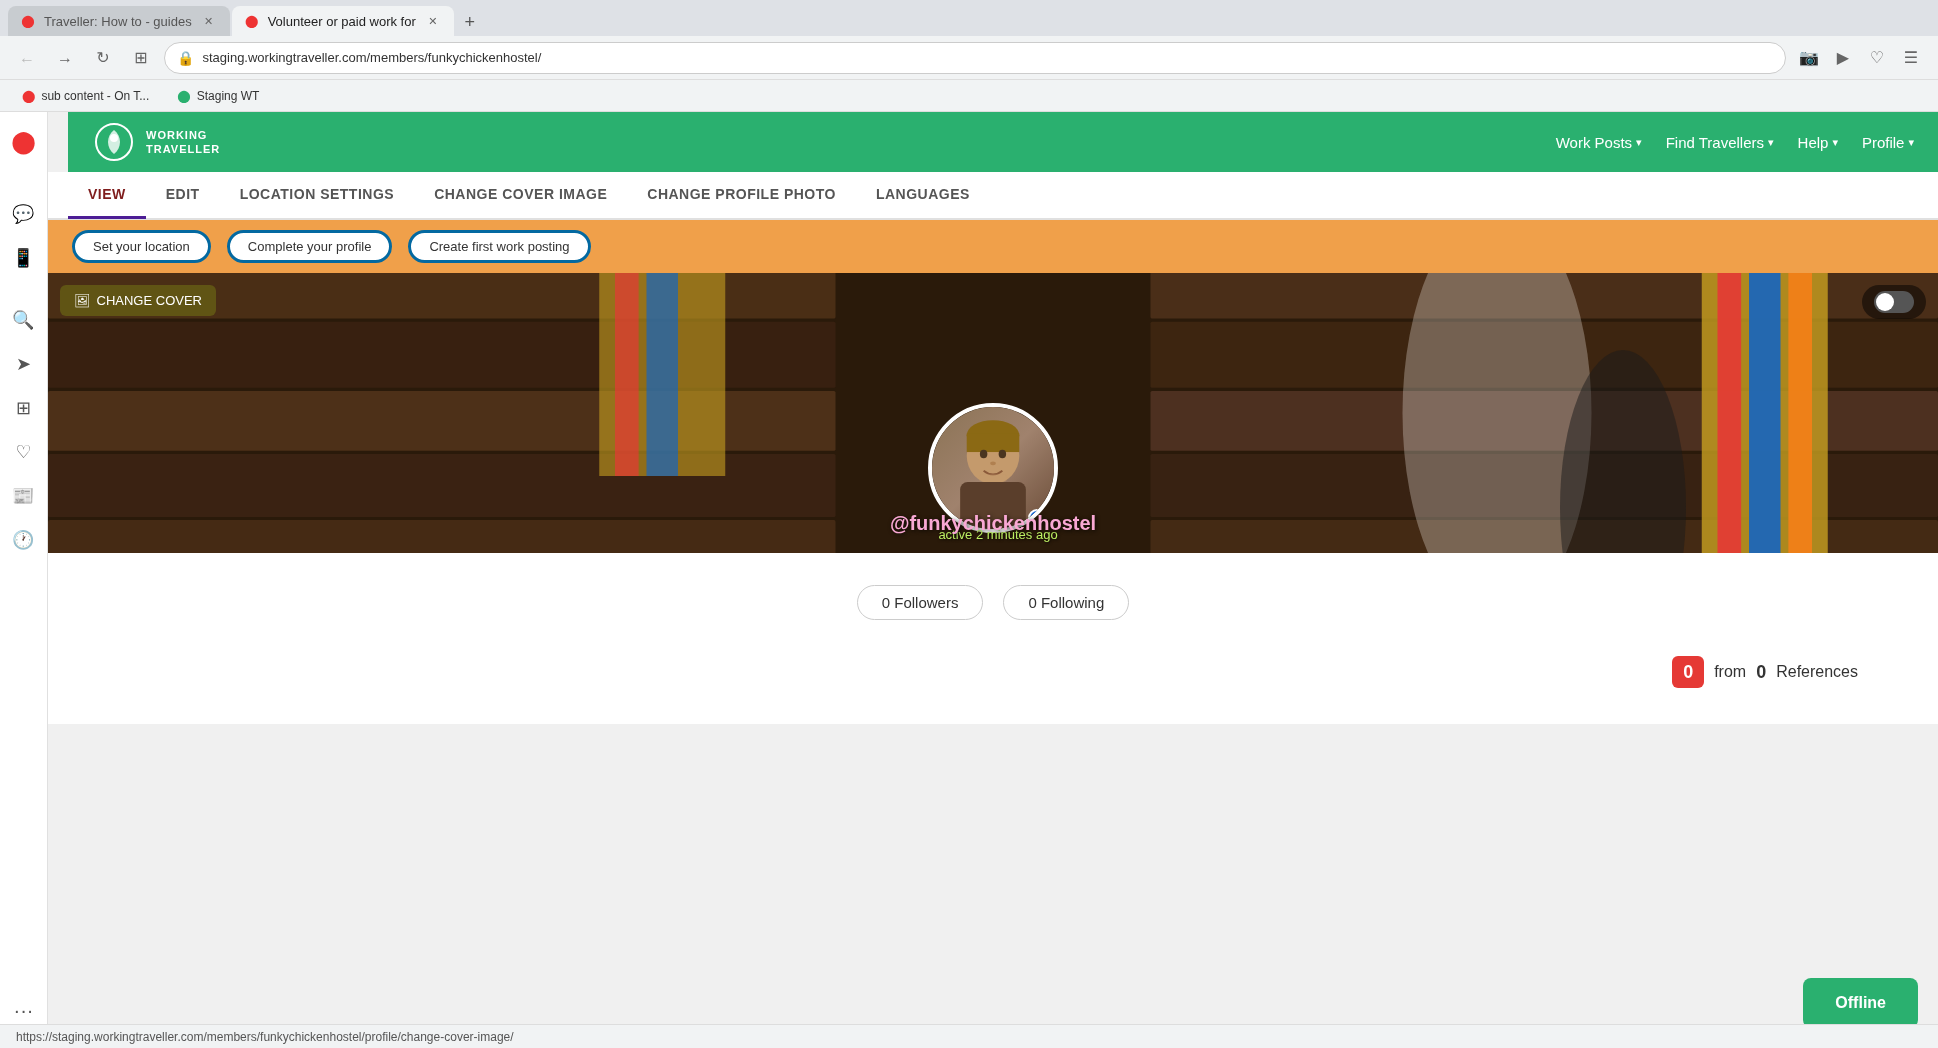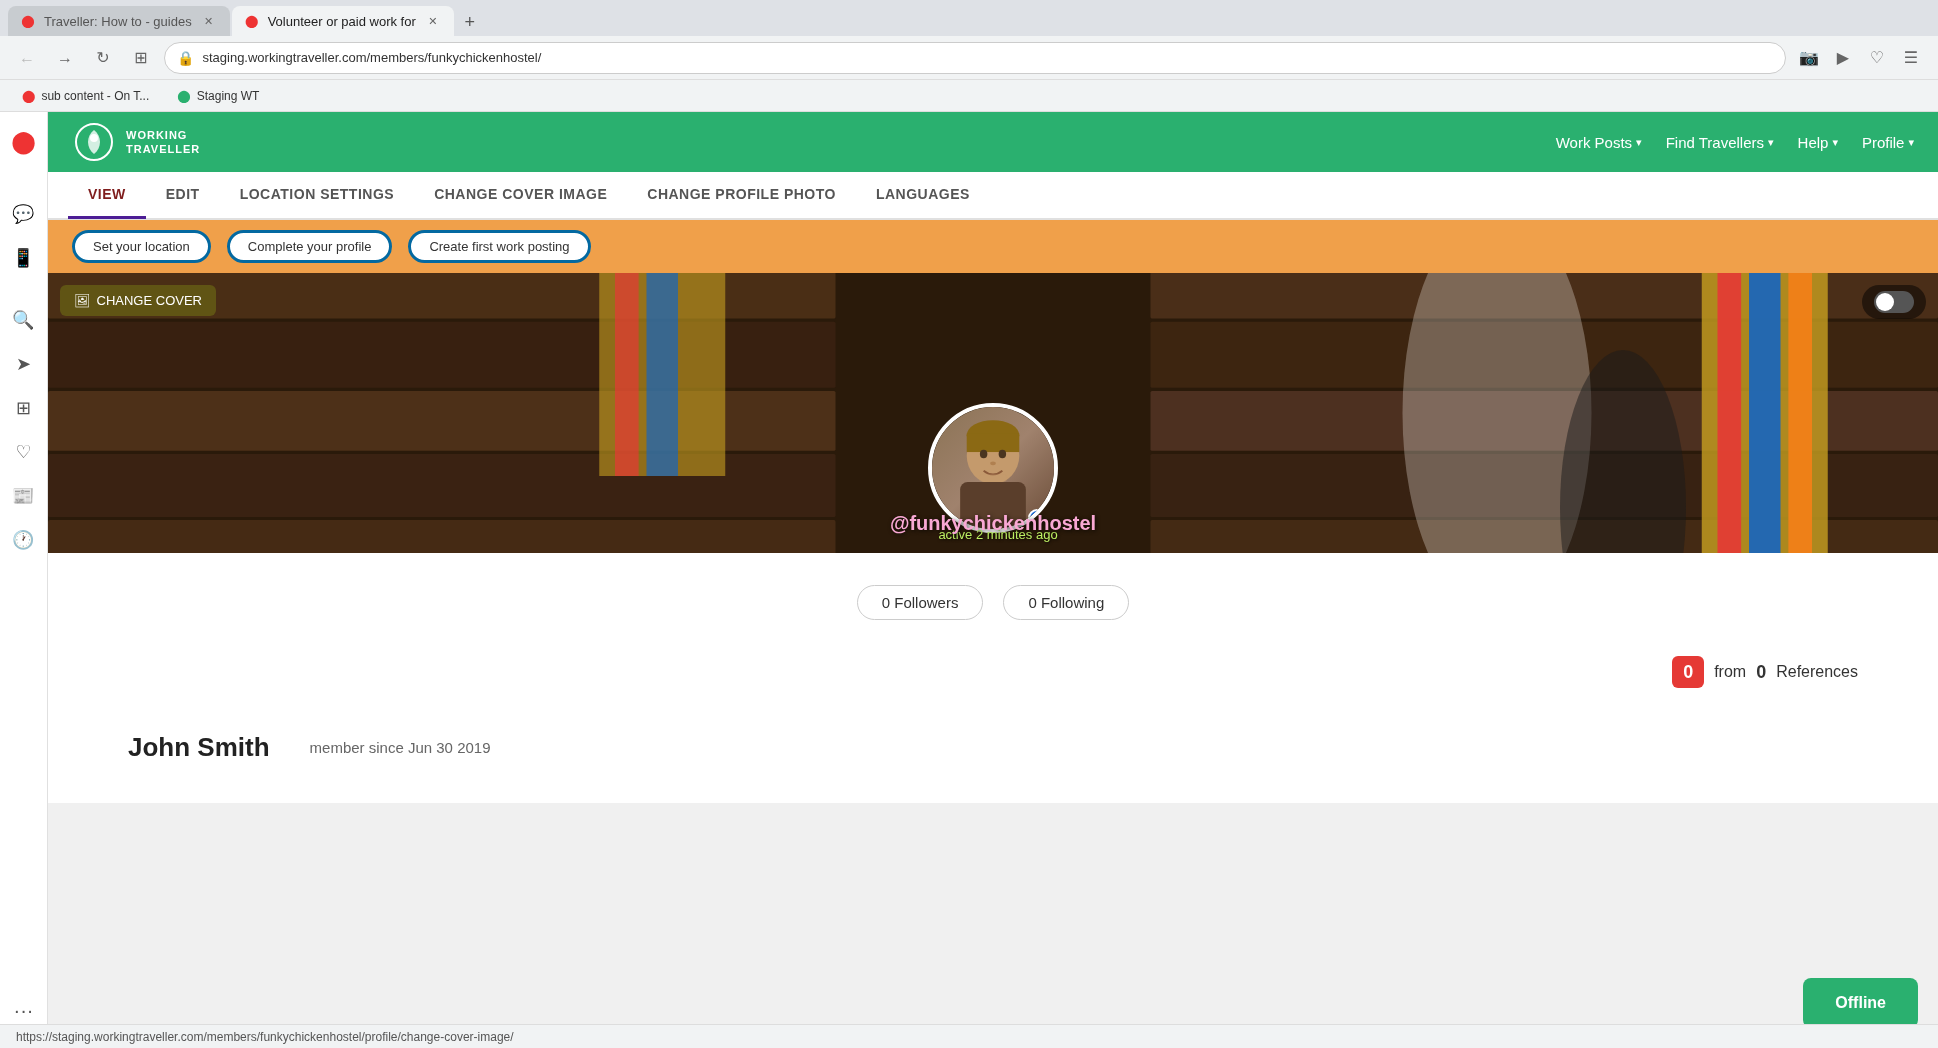--- a/index.html
+++ b/index.html
@@ -34,7 +34,7 @@
     .main-content { flex: 1; }
 
     
-    .site-header { background: #2ab06f; height: 60px; display: flex; align-items: center; padding: 0 24px; gap: 24px; }
+    .site-header { background: #2ab06f; height: 60px; display: flex; align-items: center; padding: 0 24px; gap: 24px; margin-left: 20px; }
     .logo-area { display: flex; align-items: center; gap: 10px; }
     .logo-icon { width: 44px; height: 44px; }
     .logo-text { color: white; font-size: 11px; font-weight: bold; letter-spacing: 1px; line-height: 1.3; text-transform: uppercase; }

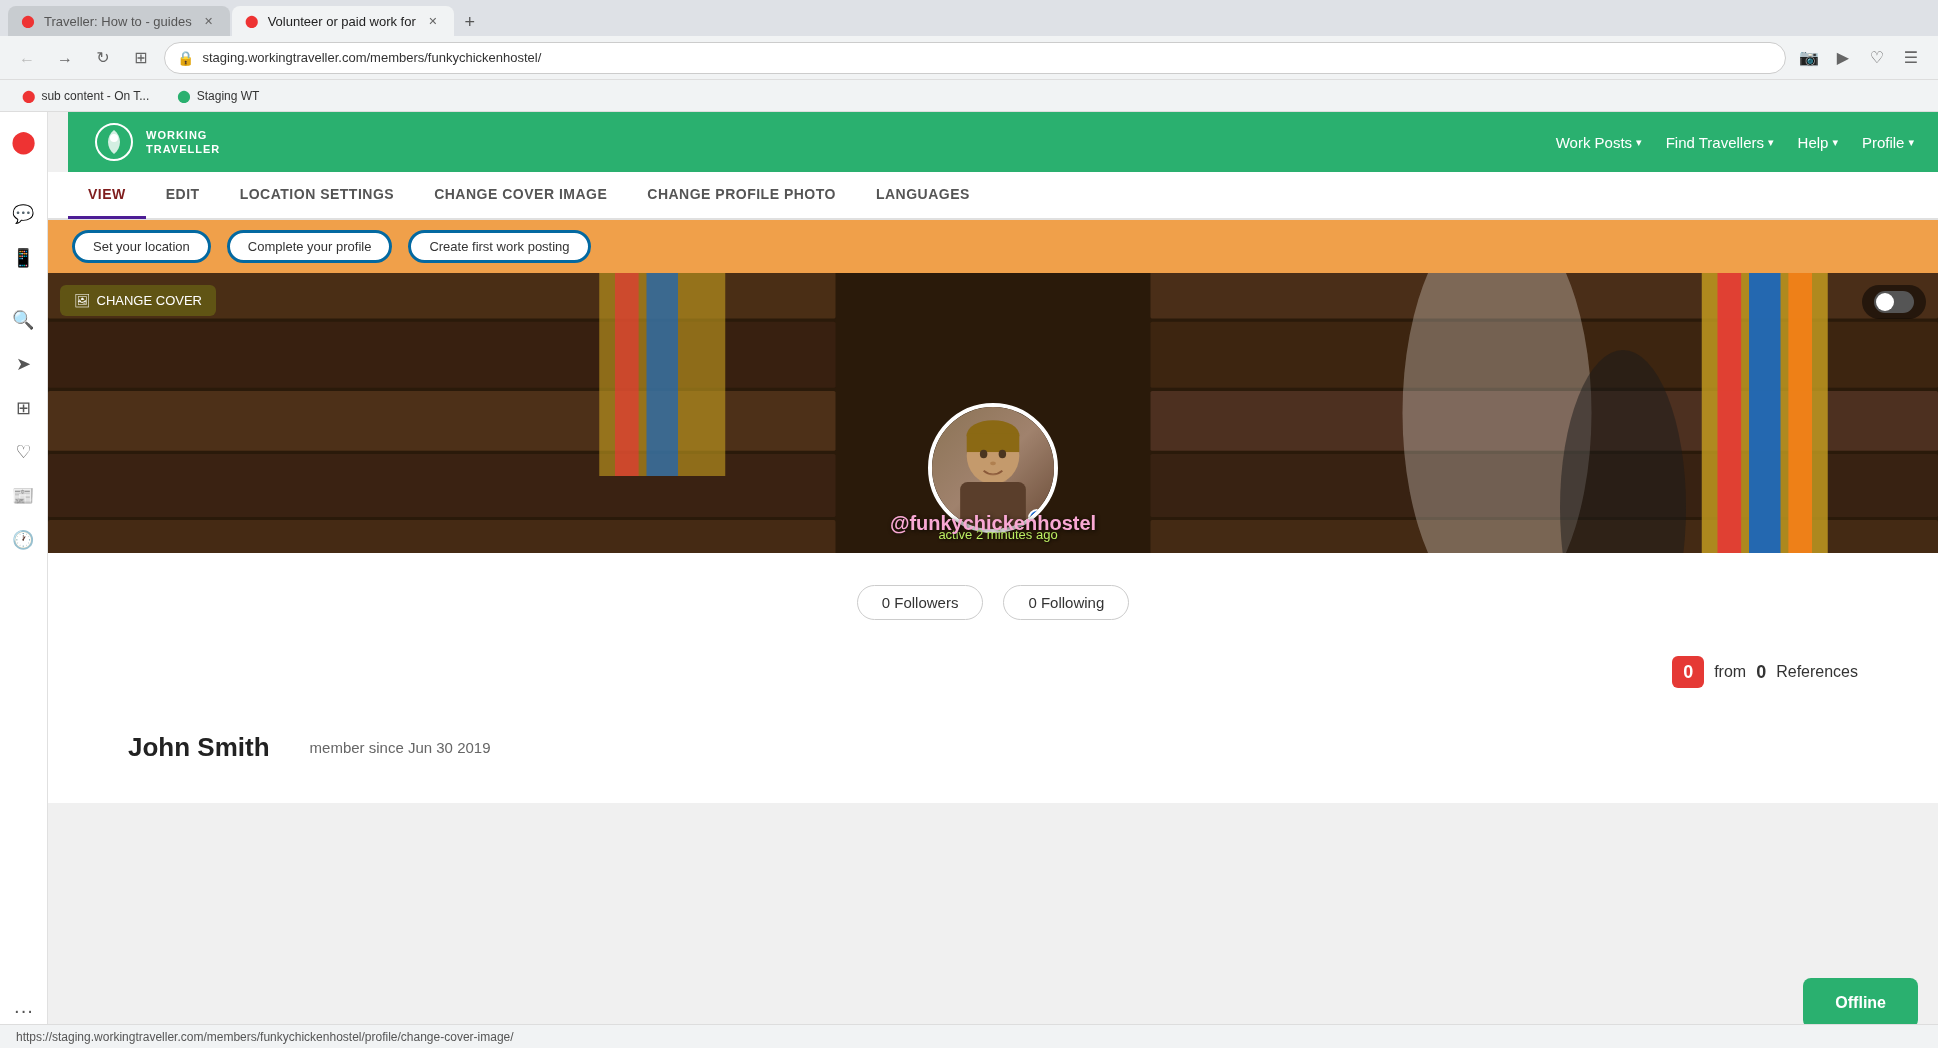--- a/index.html
+++ b/index.html
@@ -341,10 +341,6 @@
         </div>
       </div>
 
-      <div class="member-info">
-        <span class="member-name">John Smith</span>
-        <span class="member-since">member since Jun 30 2019</span>
-      </div>
     </div>
 
   </div>

